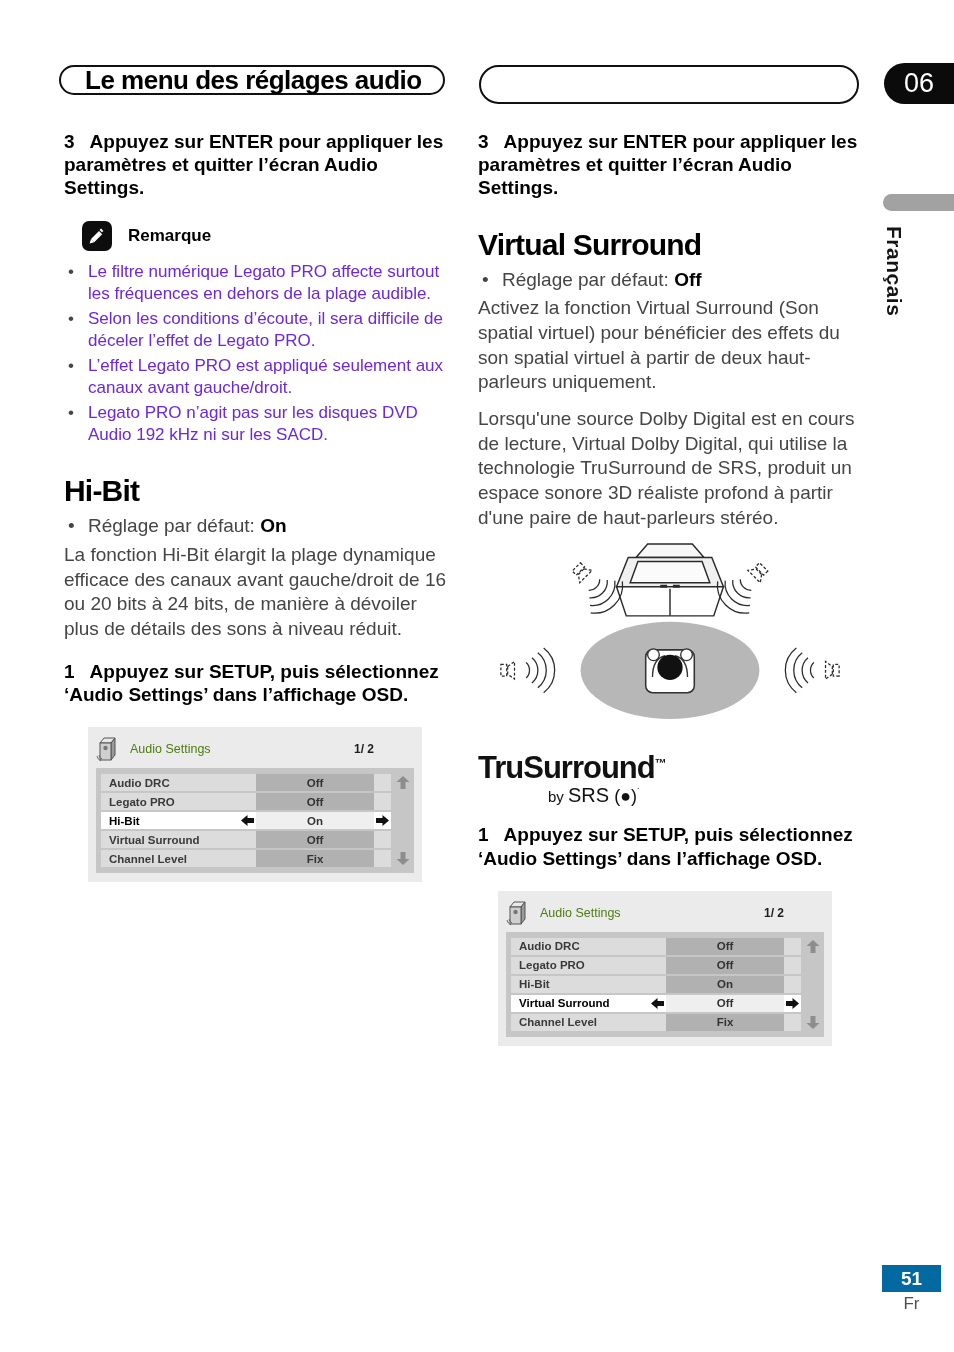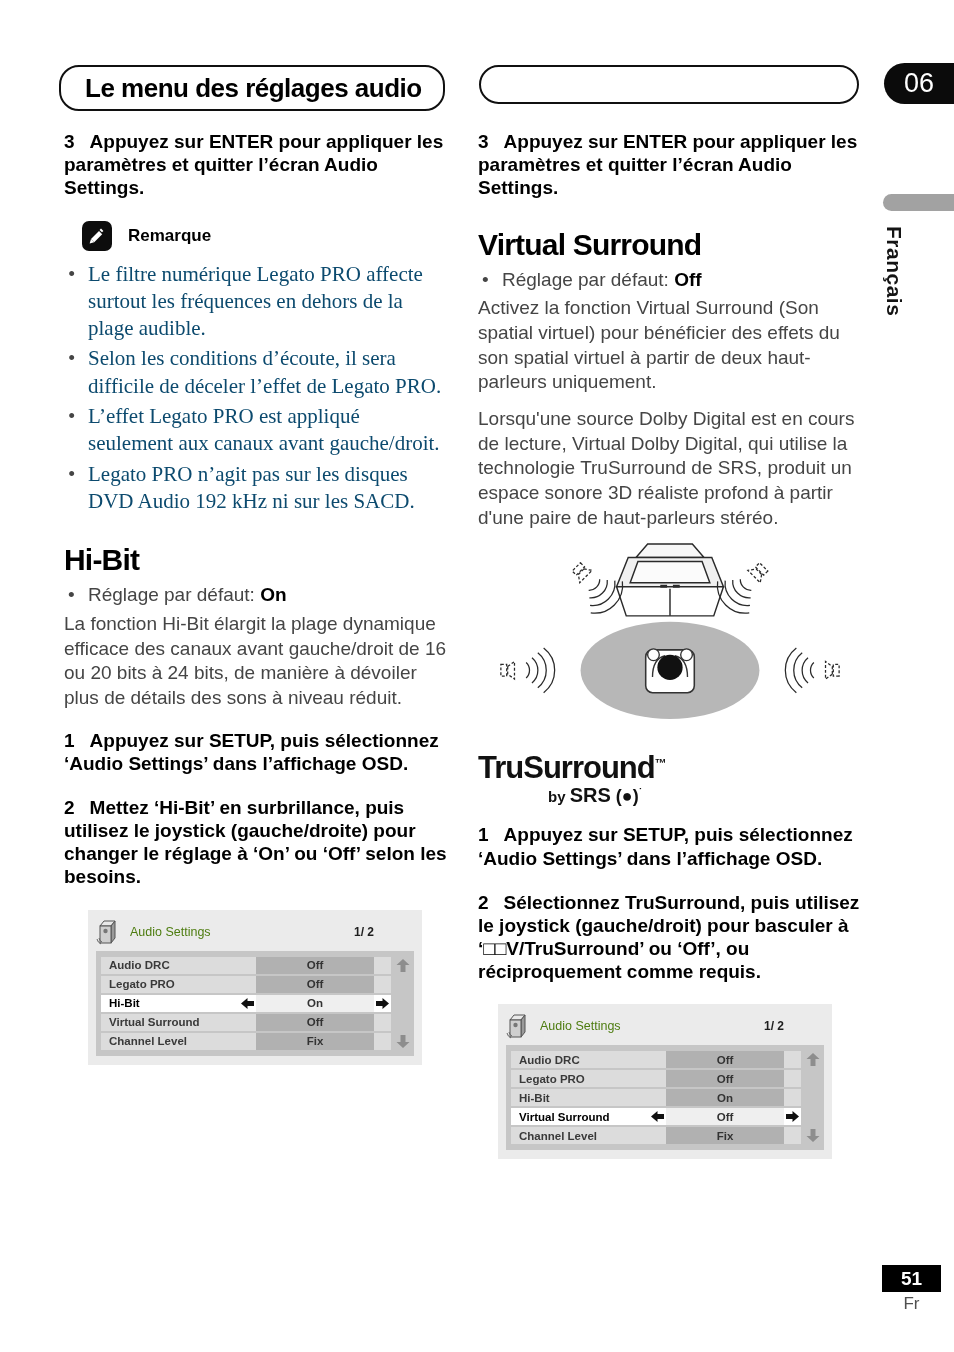--- a/index.html
+++ b/index.html
@@ -9,7 +9,7 @@
   }
   
   .title-box {
-    position:absolute; left:59px; top:65px; width:386px; height:46px;
+    position:absolute; left:59px; top:65px; width:386px; height:30px;
     border:2px solid #101010; border-radius:20px; box-sizing:border-box;
     display:flex; align-items:center; padding-left:24px;
   }

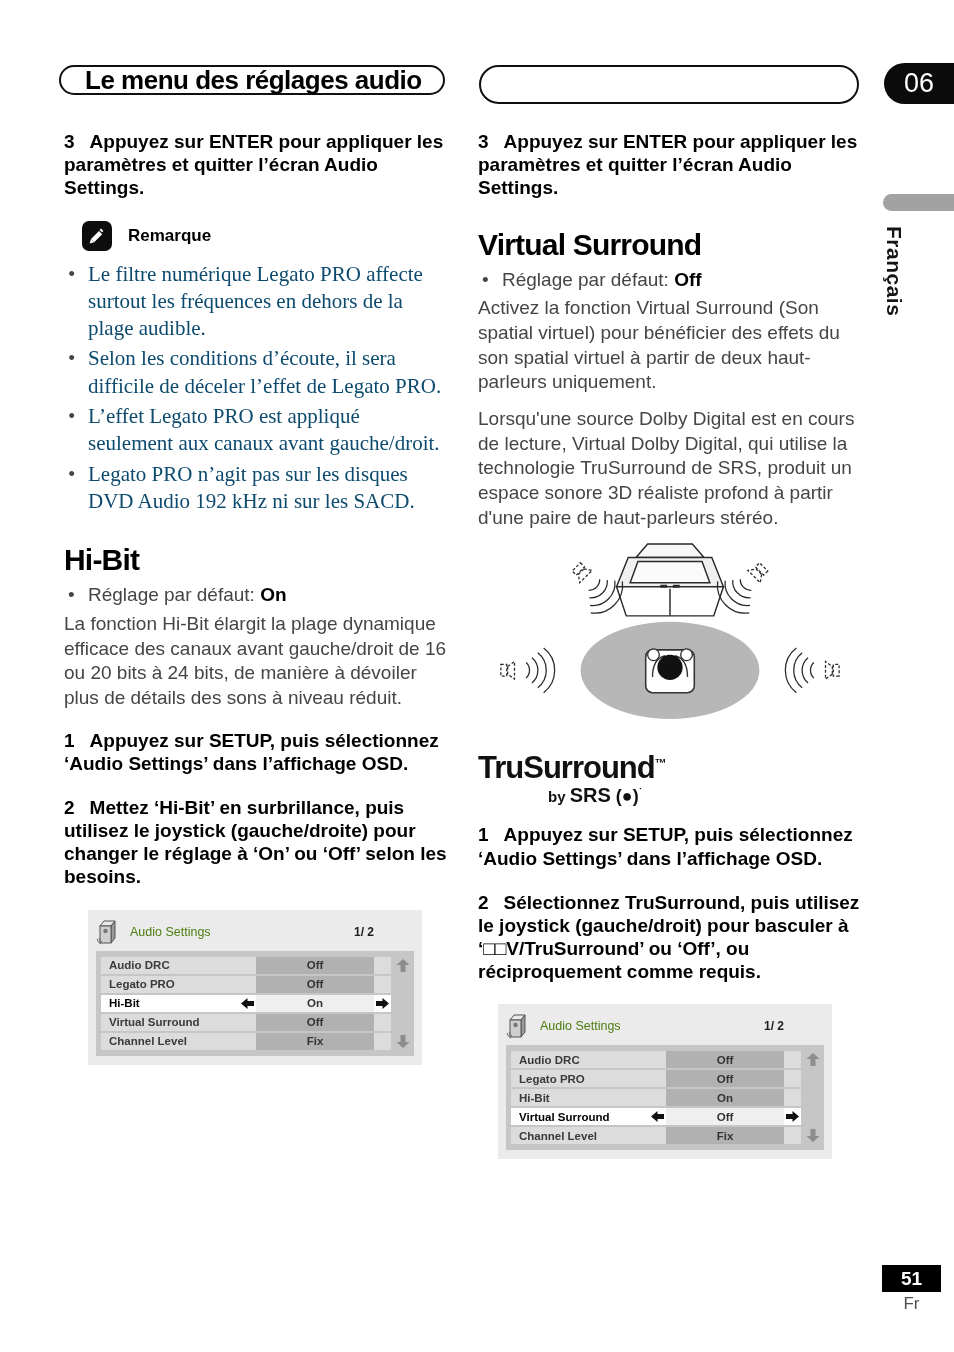--- a/index.html
+++ b/index.html
@@ -50,7 +50,7 @@
   .note-icon { width:30px; height:30px; background:#0d0d0d; border-radius:7px; display:flex; align-items:center; justify-content:center; }
   .note-title { font-size:17px; font-weight:bold; margin-left:16px; }
   ul.blist { list-style:none; margin:0; padding:0; }
-  ul.blist li { position:relative; padding-left:24px; margin-bottom:3px; font-size:21px; line-height:1.3; color:#0c4a6e;font-family:Liberation Serif, serif; }
+  ul.blist li { position:relative; padding-left:24px; margin-bottom:3px; font-size:17px; line-height:1.3; color:#6d28d9; }
   ul.blist li::before { content:"•"; position:absolute; left:4px; color:#454545; }
   .default-bullet { position:relative; padding-left:24px; font-size:19px; line-height:1.3; color:#454545; margin:0 0 4px; }
   .default-bullet::before { content:"•"; position:absolute; left:4px; }

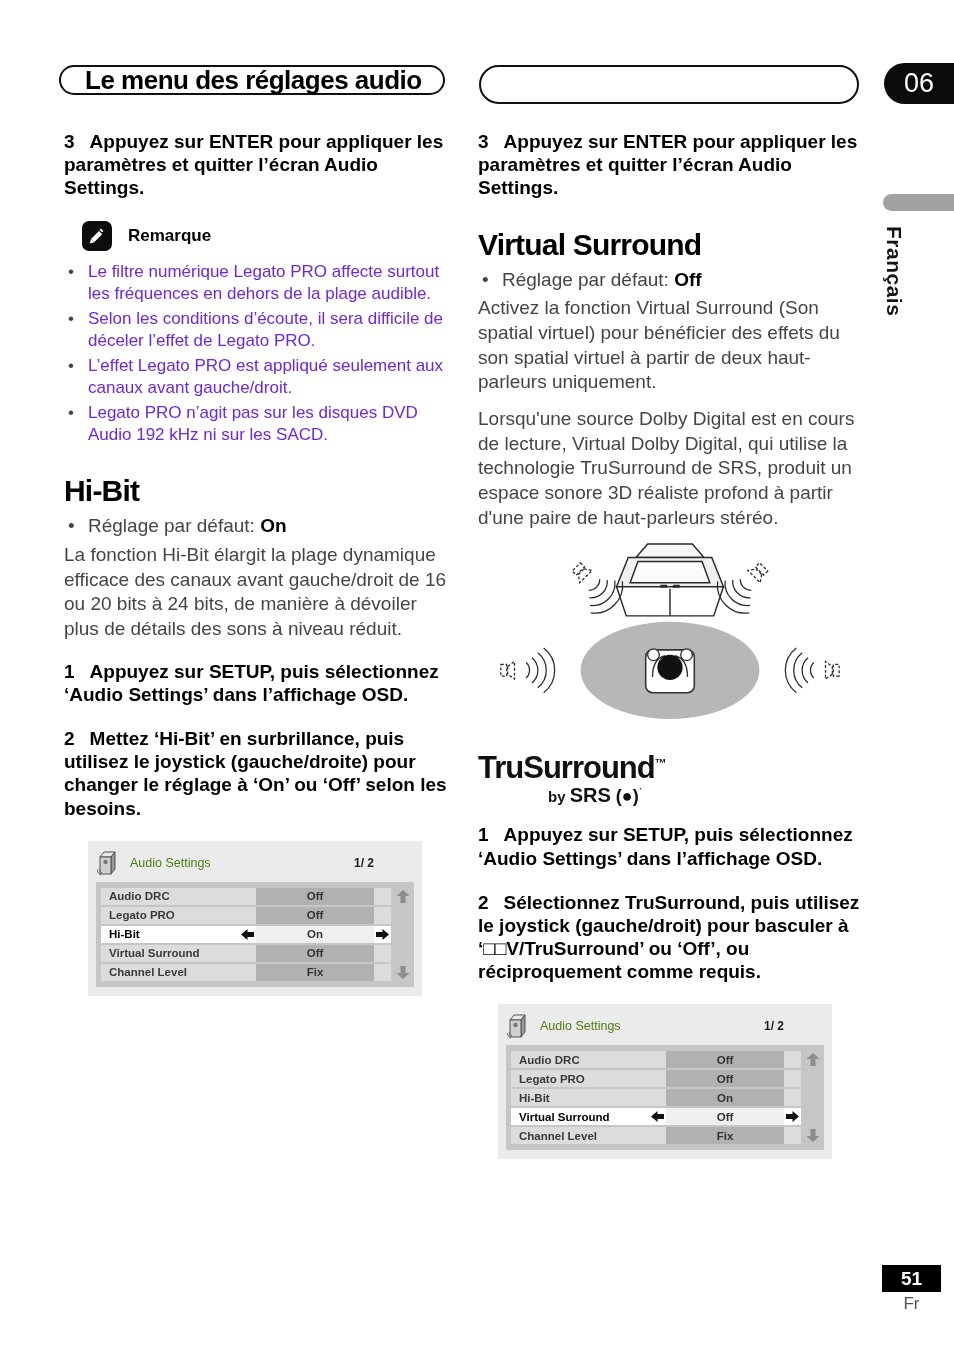--- a/index.html
+++ b/index.html
@@ -123,7 +123,6 @@
   <p class="body-p">La fonction Hi-Bit élargit la plage dynamique efficace des canaux avant gauche/droit de 16 ou 20 bits à 24 bits, de manière à dévoiler plus de détails des sons à niveau réduit.</p>
 
   <p class="step mt"><span class="stepnum">1</span><span>Appuyez sur SETUP, puis sélectionnez ‘Audio Settings’ dans l’affichage OSD.</span></p>
-  <p class="step"><span class="stepnum">2</span><span>Mettez ‘Hi-Bit’ en surbrillance, puis utilisez le joystick (gauche/droite) pour changer le réglage à ‘On’ ou ‘Off’ selon les besoins.</span></p>
 
   <div class="osd osd-1">
     <div class="osd-head">

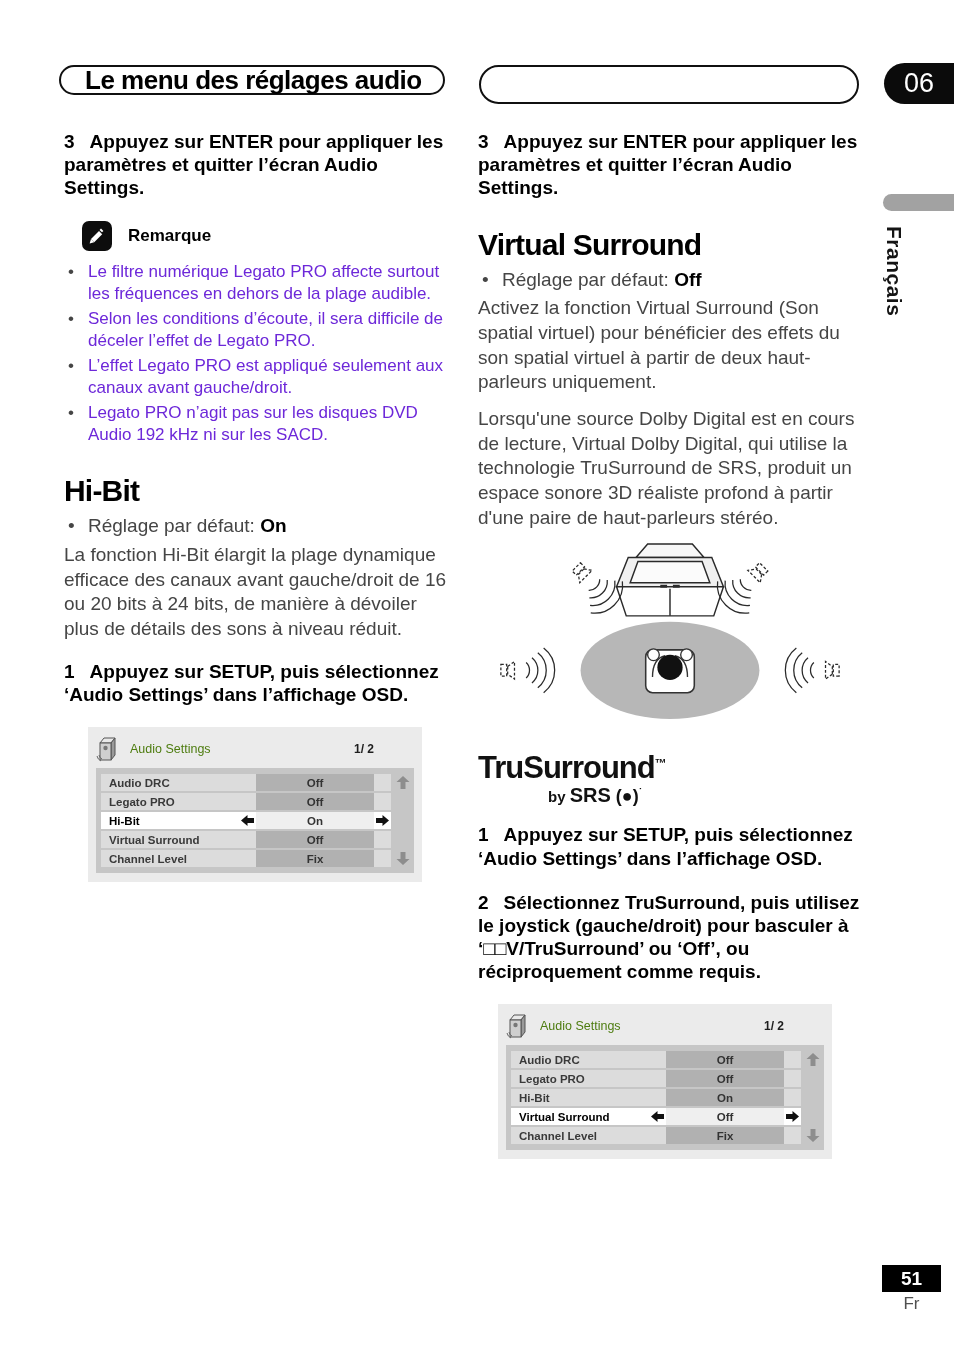--- a/index.html
+++ b/index.html
@@ -77,7 +77,7 @@
   .logo { text-align:left; margin:2px 0 16px; color:#111; }
   .logo-main { font-size:31px; font-weight:bold; letter-spacing:-1px; line-height:1; }
   .logo-main sup { font-size:12px; }
-  .logo-sub { font-size:15px; font-weight:bold; margin-top:1px; padding-left:70px; }
+  .logo-sub { font-size:15px; font-weight:normal; margin-top:1px; padding-left:70px; }
   .logo-sub .brand { font-size:20px; }
   .logo-sub .mark { font-size:18px; }
   .logo-sub sup { font-size:10px; }

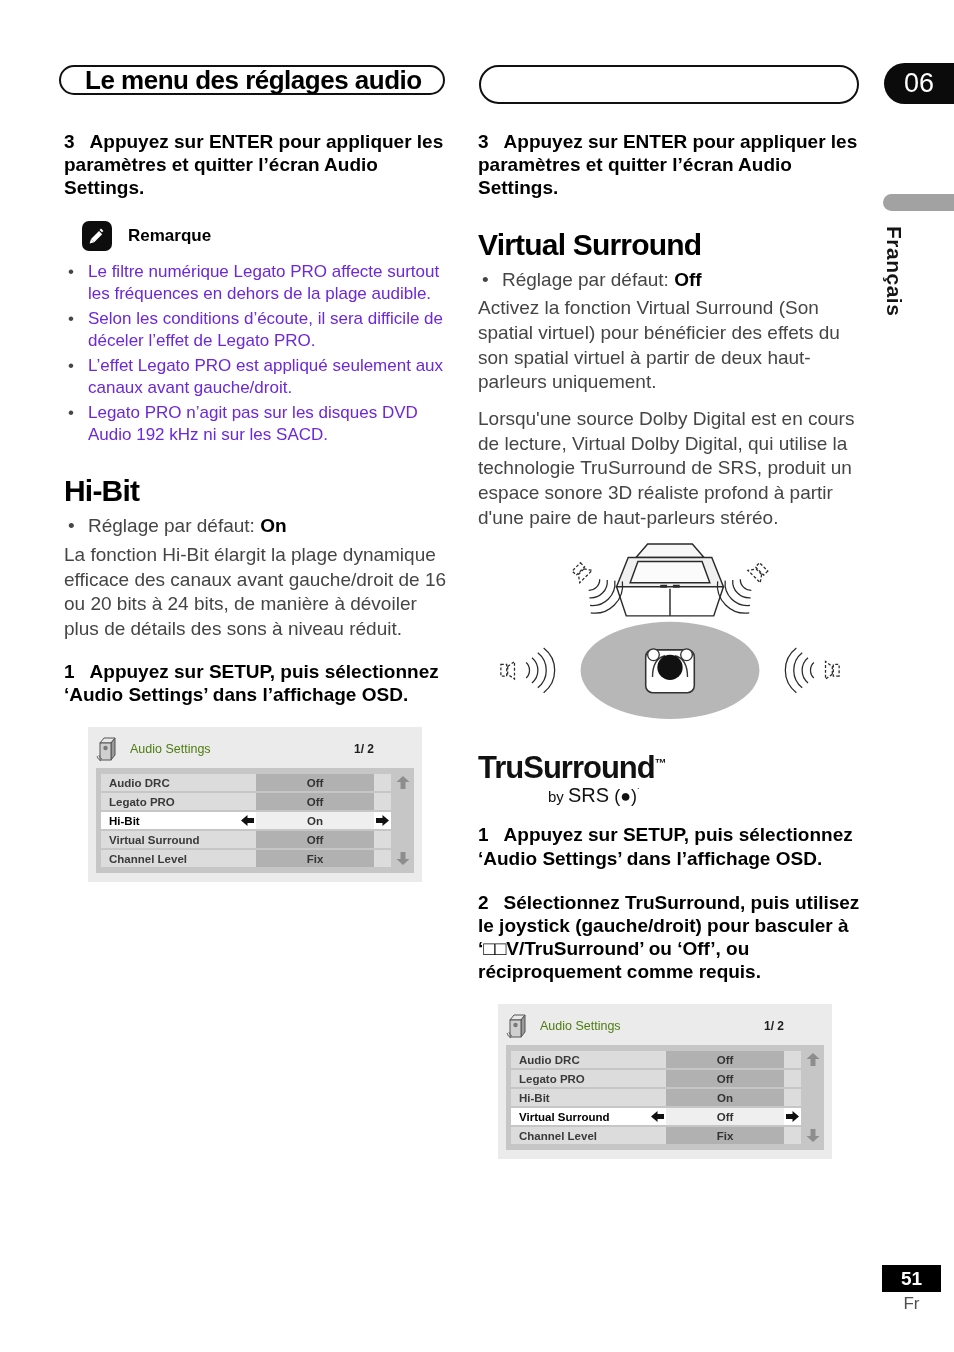--- a/index.html
+++ b/index.html
@@ -263,7 +263,6 @@
   </div>
 
   <p class="step"><span class="stepnum">1</span><span>Appuyez sur SETUP, puis sélectionnez ‘Audio Settings’ dans l’affichage OSD.</span></p>
-  <p class="step"><span class="stepnum">2</span><span>Sélectionnez TruSurround, puis utilisez le joystick (gauche/droit) pour basculer à ‘□□V/TruSurround’ ou ‘Off’, ou réciproquement comme requis.</span></p>
 
   <div class="osd osd-2">
     <div class="osd-head">

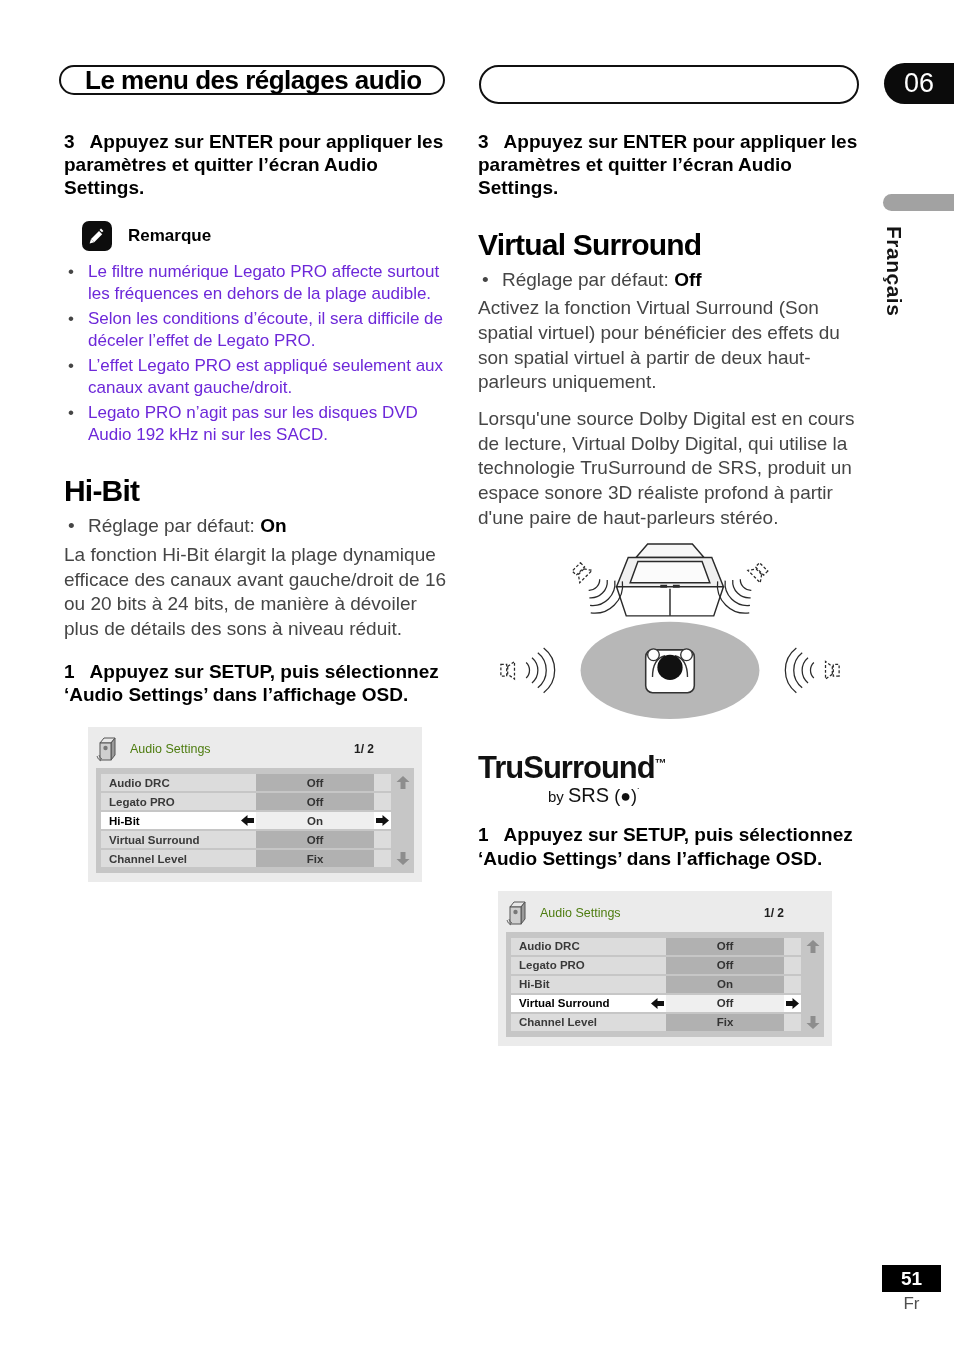--- a/index.html
+++ b/index.html
@@ -32,7 +32,7 @@
   }
   
   .page-badge {
-    position:absolute; left:882px; top:1265px; width:59px; height:27px; background:#000000;
+    position:absolute; left:882px; top:1265px; width:59px; height:27px; background:#0369a1;
     color:#fff; font-weight:bold; font-size:19px; display:flex; align-items:center; justify-content:center;
   }
   .page-lang { position:absolute; left:882px; top:1294px; width:59px; text-align:center; color:#4f4f4f; font-size:17px; }

